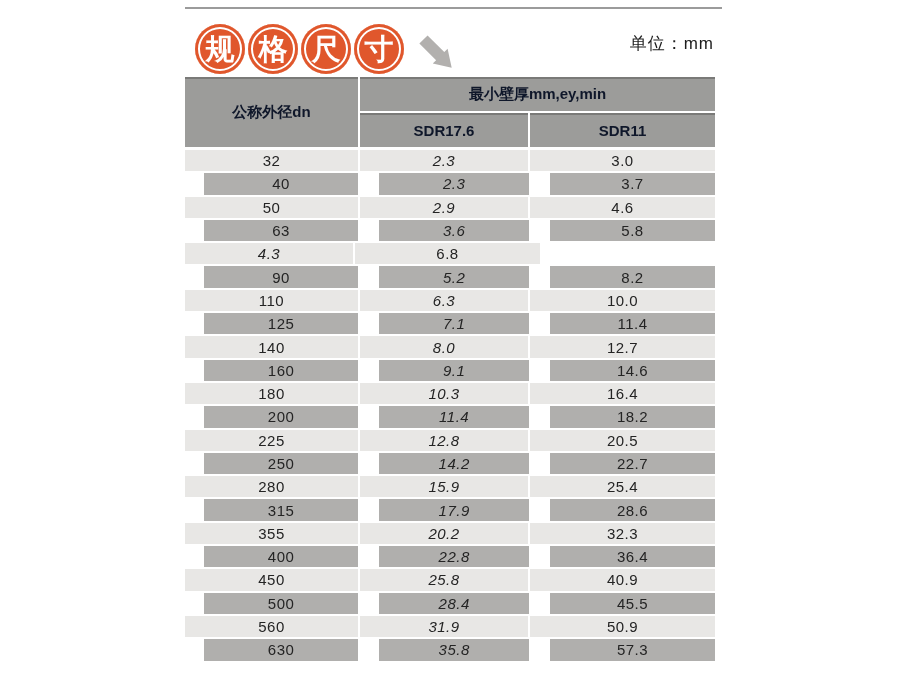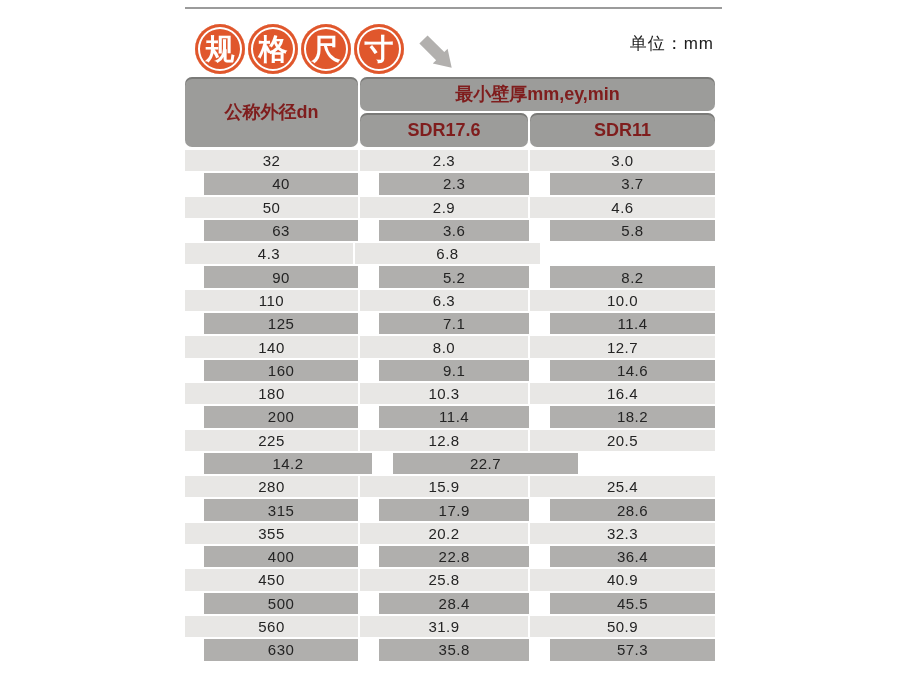--- a/index.html
+++ b/index.html
@@ -37,10 +37,9 @@
   .spec-table{position:absolute;left:0;top:77px;width:530px;}
   .thead{display:flex;gap:2px;}
   .th-cell{
-    background:var(--header-bg);color:#7f1d1d;font-weight:700;font-size:18px;
+    background:var(--header-bg);color:#0f172a;font-weight:700;font-size:15px;
     display:flex;align-items:center;justify-content:center;
     box-shadow:inset 0 2px 0 rgba(60,60,58,0.35);
-    border-radius:7px;
   }
   .th-col1{width:173px;height:70px;}
   .th-right{width:355px;display:flex;flex-direction:column;gap:2px;}

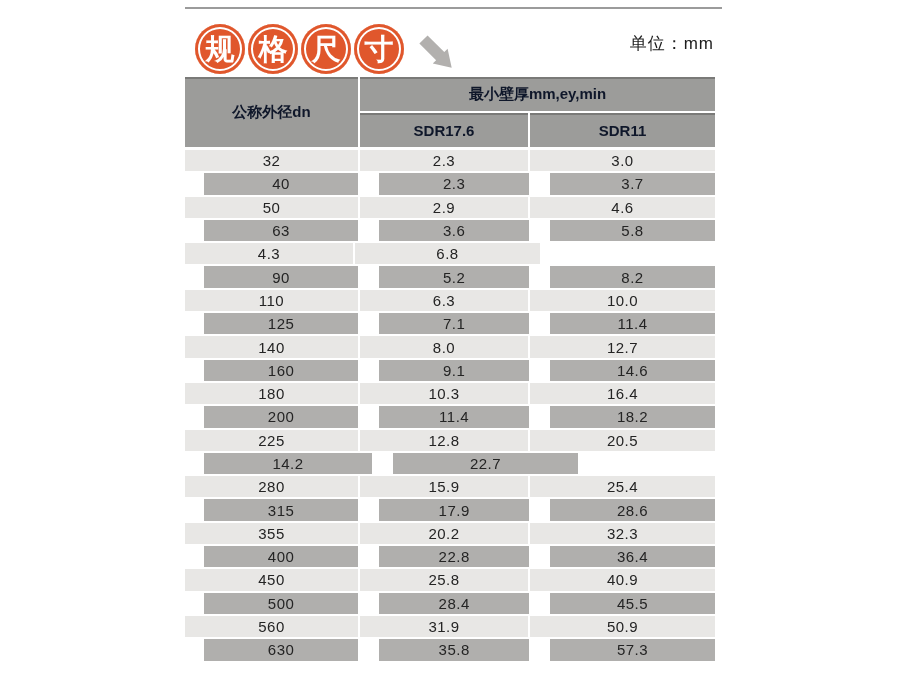--- a/index.html
+++ b/index.html
@@ -54,7 +54,7 @@
     font-size:15px;color:#242424;letter-spacing:0.5px;
   }
   .c1{width:173px;}
-  .c2{width:168px;}
+  .c2{width:168px;font-style:italic;}
   .c3{width:185px;}
   .row.light .cell{background:var(--row-light);}
   .row.dark .cell{background:var(--row-dark);margin-left:19px;}

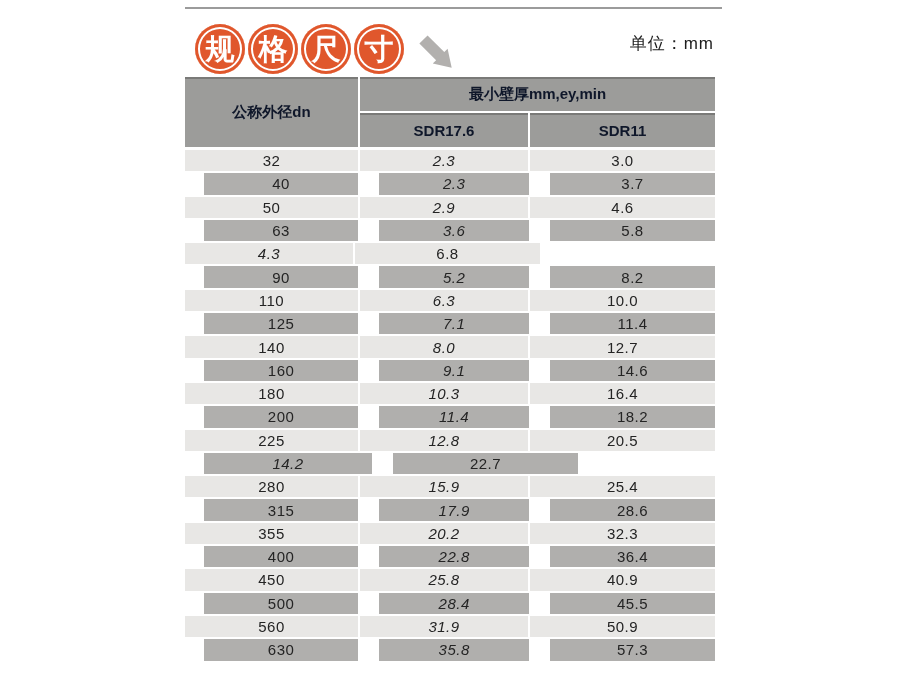--- a/index.html
+++ b/index.html
@@ -159,6 +159,7 @@
             <div class="cell c3">20.5</div>
           </div>
           <div class="row dark">
+            <div class="cell c1">250</div>
             <div class="cell c2">14.2</div>
             <div class="cell c3">22.7</div>
           </div>

